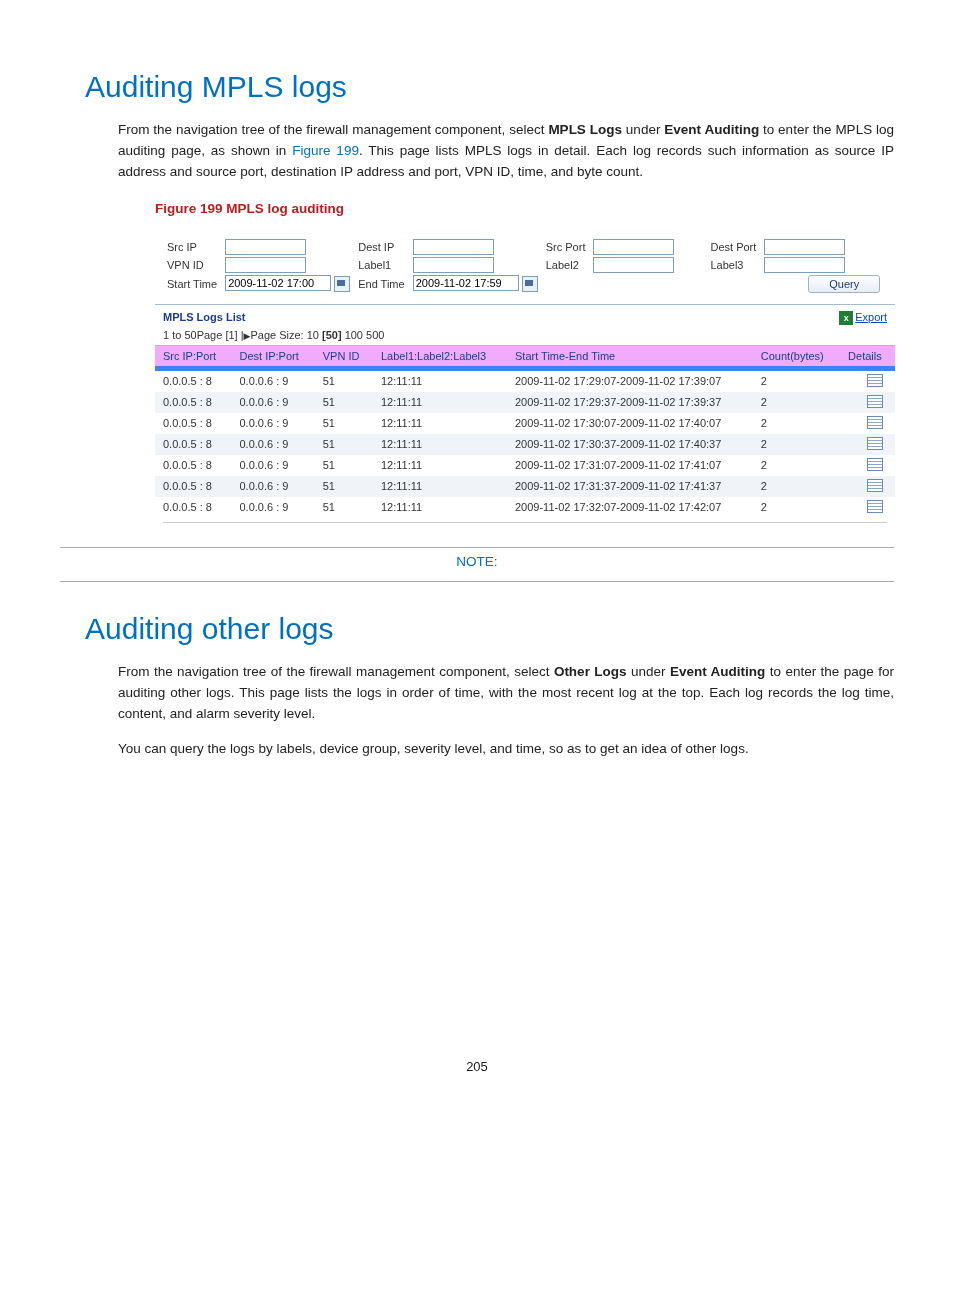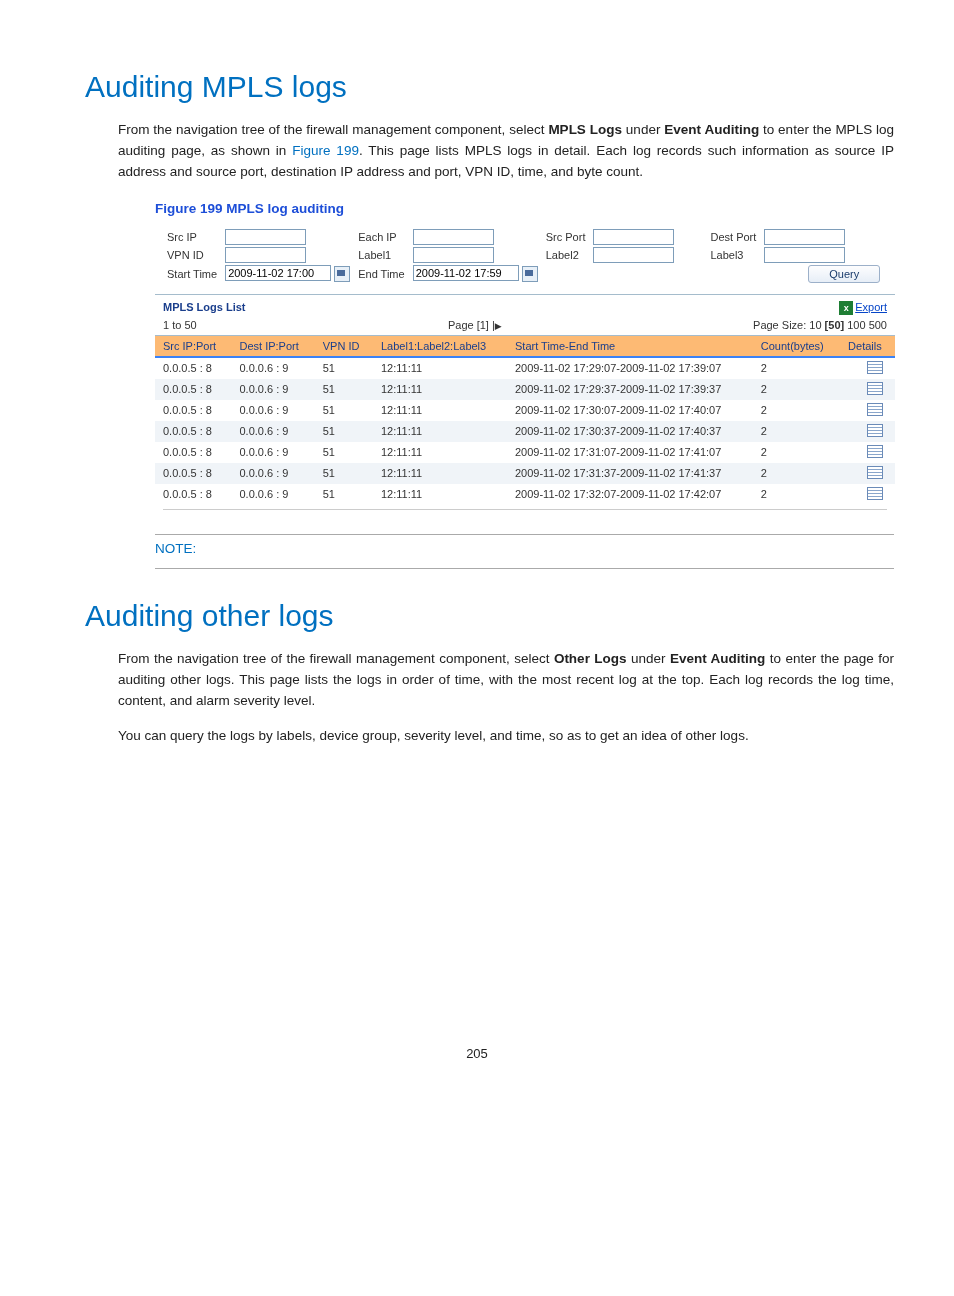--- a/index.html
+++ b/index.html
@@ -32,11 +32,11 @@
   .figref { color: #0070c0; }
   .figcap {
     margin-left: 95px;
-    color: #1d4ed8;
+    color: #b91c1c;
     font-weight: bold;
     font-size: 13.5px;
     margin-top: 18px;
-    margin-bottom: 6px;
+    margin-bottom: 16px;
   }
   
   .shot {

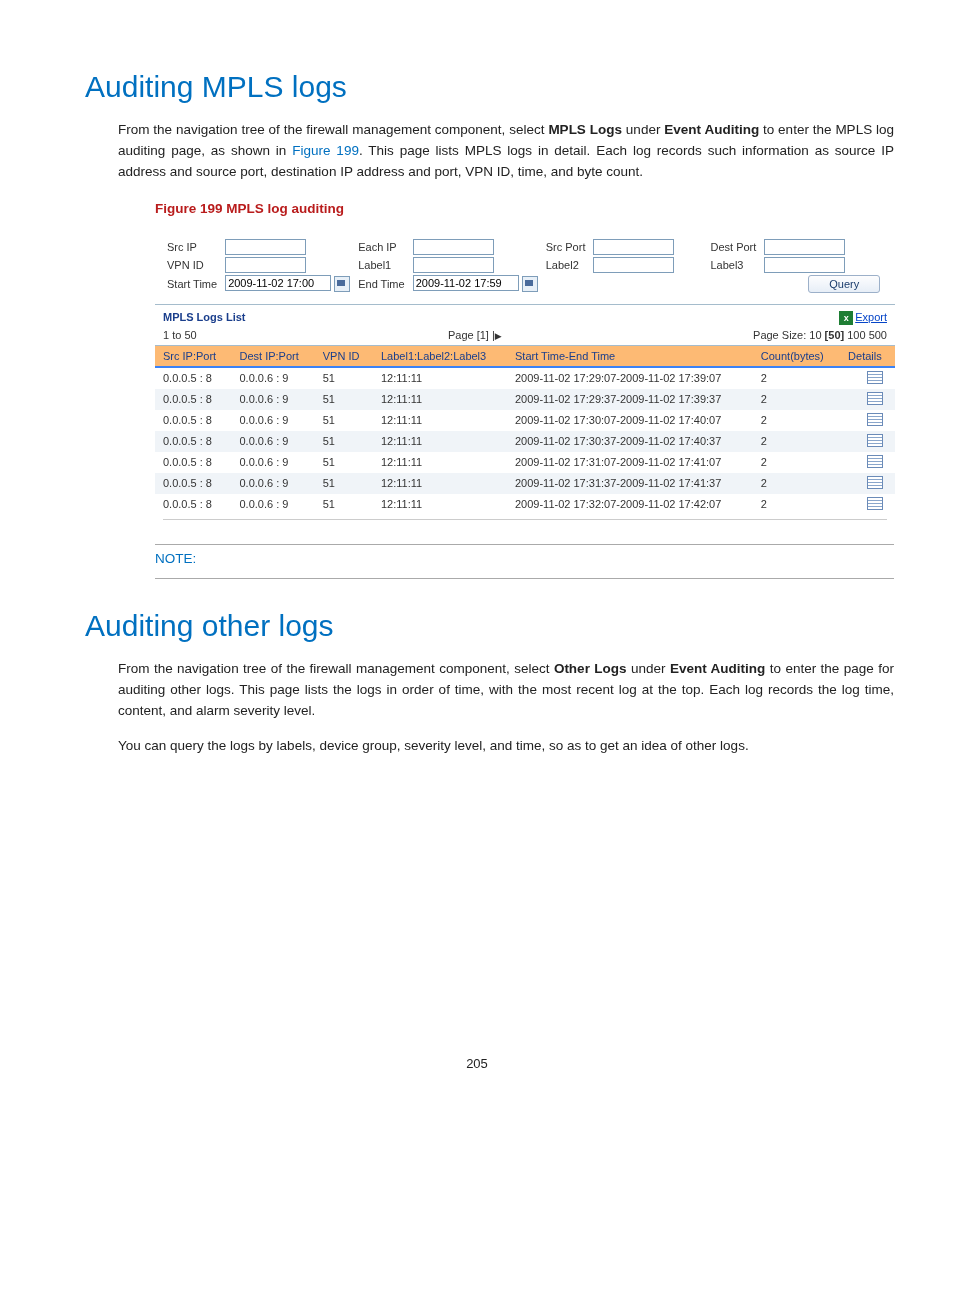--- a/index.html
+++ b/index.html
@@ -160,7 +160,7 @@
         <td>Src IP</td>
         <td><input type="text" style="width: 75px;"></td>
         <td style="width:20px"></td>
-        <td>Each IP</td>
+        <td>Dest IP</td>
         <td><input type="text" style="width: 75px;"></td>
         <td style="width:20px"></td>
         <td>Src Port</td>

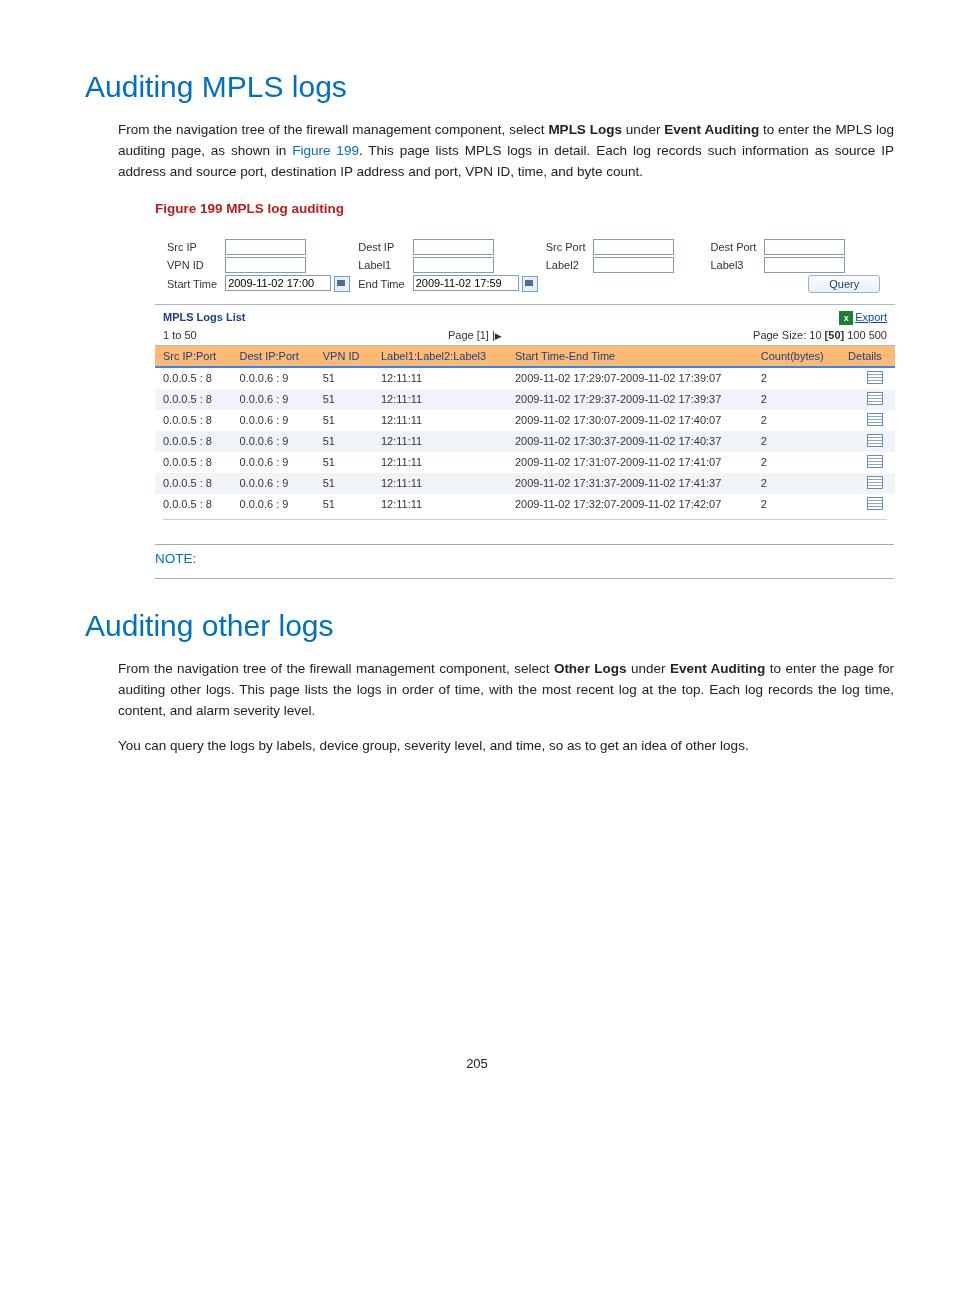--- a/index.html
+++ b/index.html
@@ -99,7 +99,6 @@
   .pager {
     padding: 2px 8px 4px 8px;
     display:flex;
-    justify-content: space-between;
     font-size:11px;
   }
   .pager .sizes .current { font-weight: bold; }

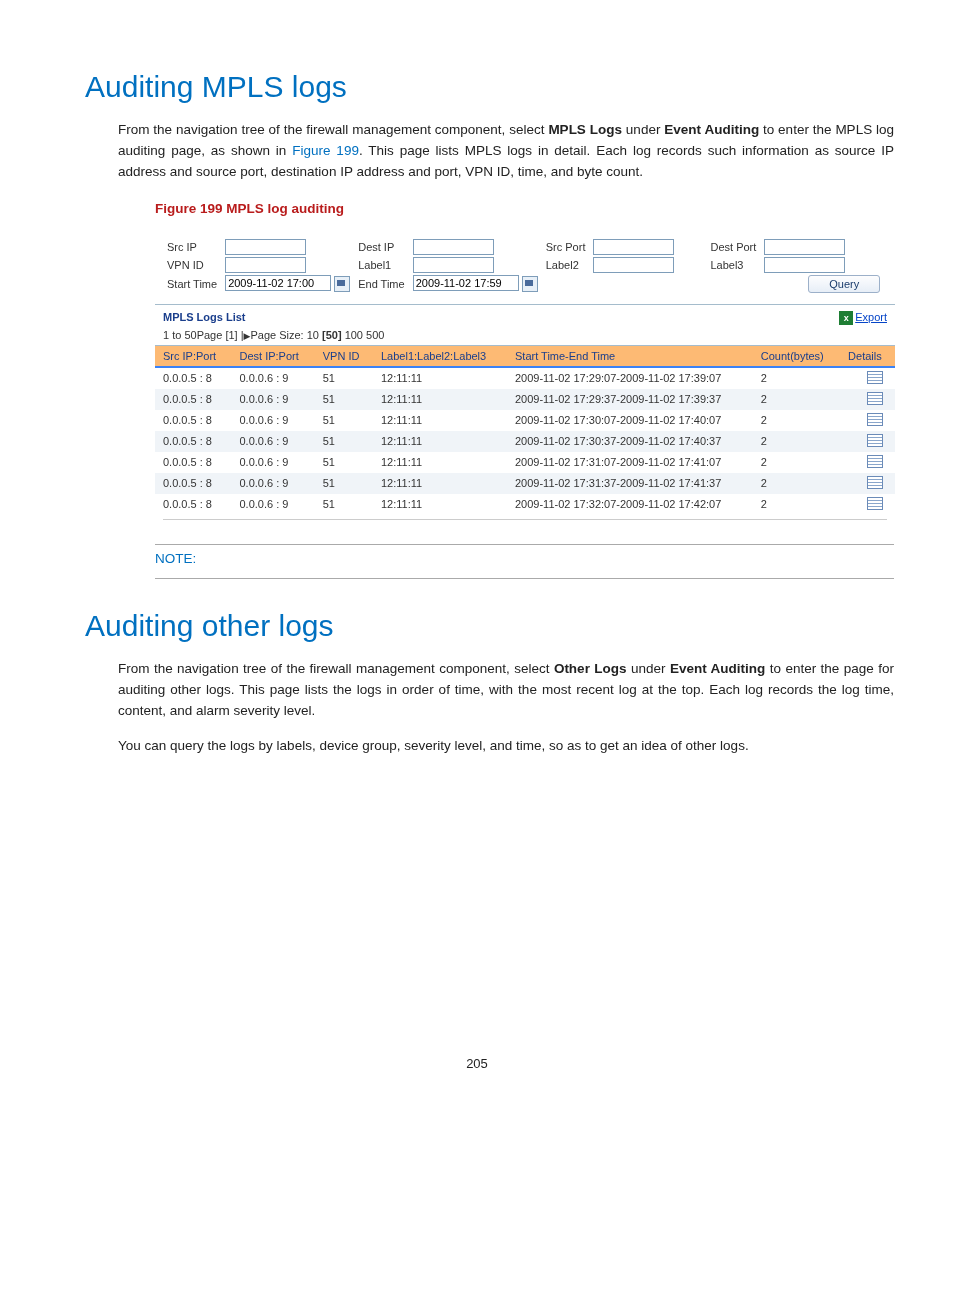--- a/index.html
+++ b/index.html
@@ -113,8 +113,8 @@
     font-weight: normal;
     padding: 4px 8px;
     border-top: 1px solid #a5bccc;
-    border-bottom: 2px solid #3b82f6;
-    background: #fdba74;
+    border-bottom: 5px solid #3b82f6;
+    background: #f0abfc;
   }
   table.logs td {
     padding: 3px 8px;

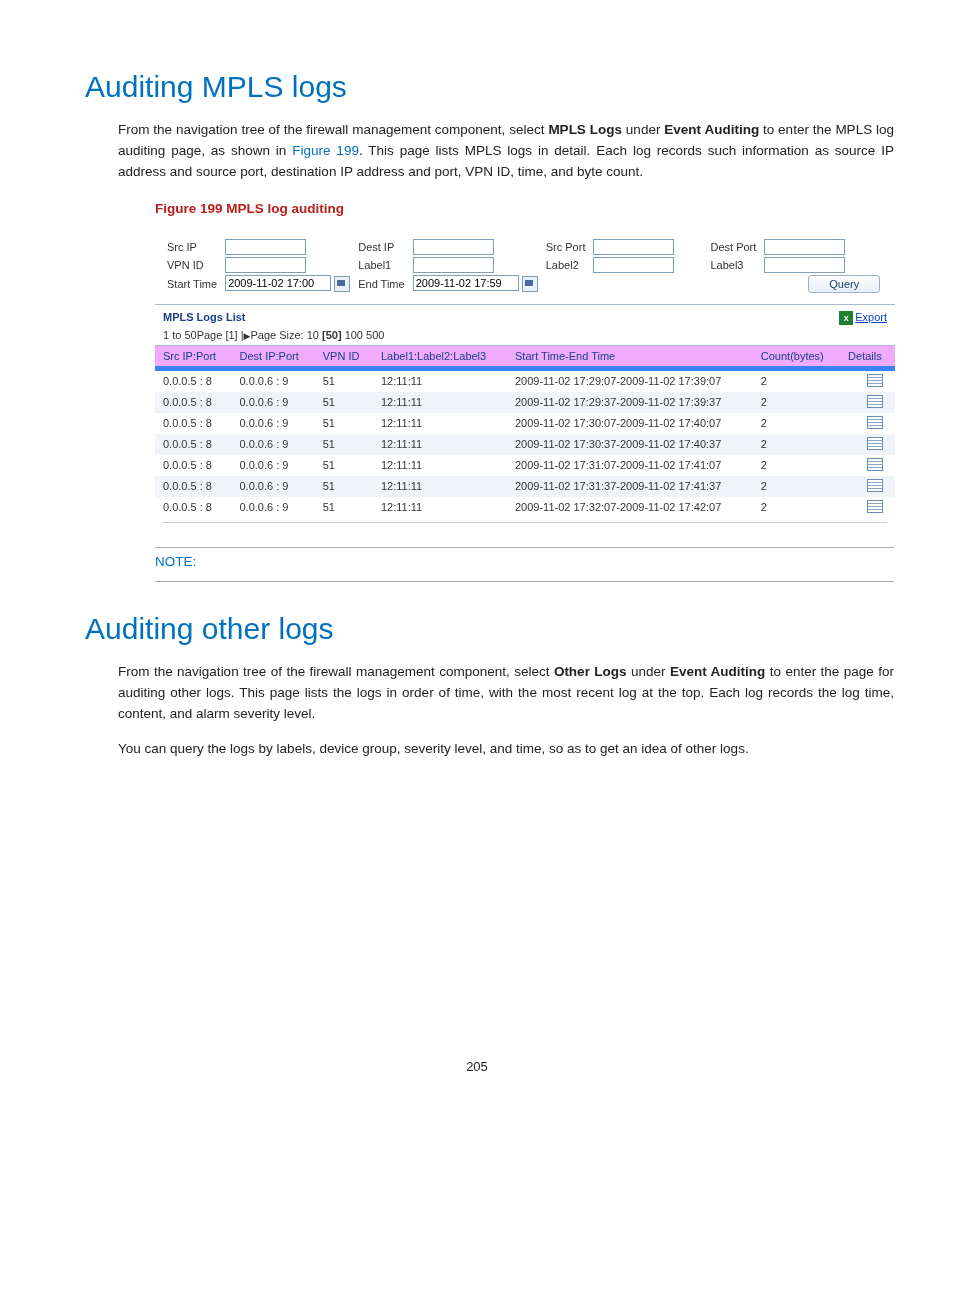--- a/index.html
+++ b/index.html
@@ -128,11 +128,11 @@
   hr.thin { border:none; border-top:1px solid #ccc; margin:4px 8px 0 8px;}
   
   .note {
-    margin-left: 95px;
     margin-top: 24px;
     border-top: 1px solid #aaa;
     border-bottom: 1px solid #aaa;
     padding: 6px 0 8px 0;
+    text-align: center;
   }
   .note-title { color:#0070c0; font-size:13.5px; margin-bottom:4px; }
   .note-body { font-size:13.5px; color:#222; }

